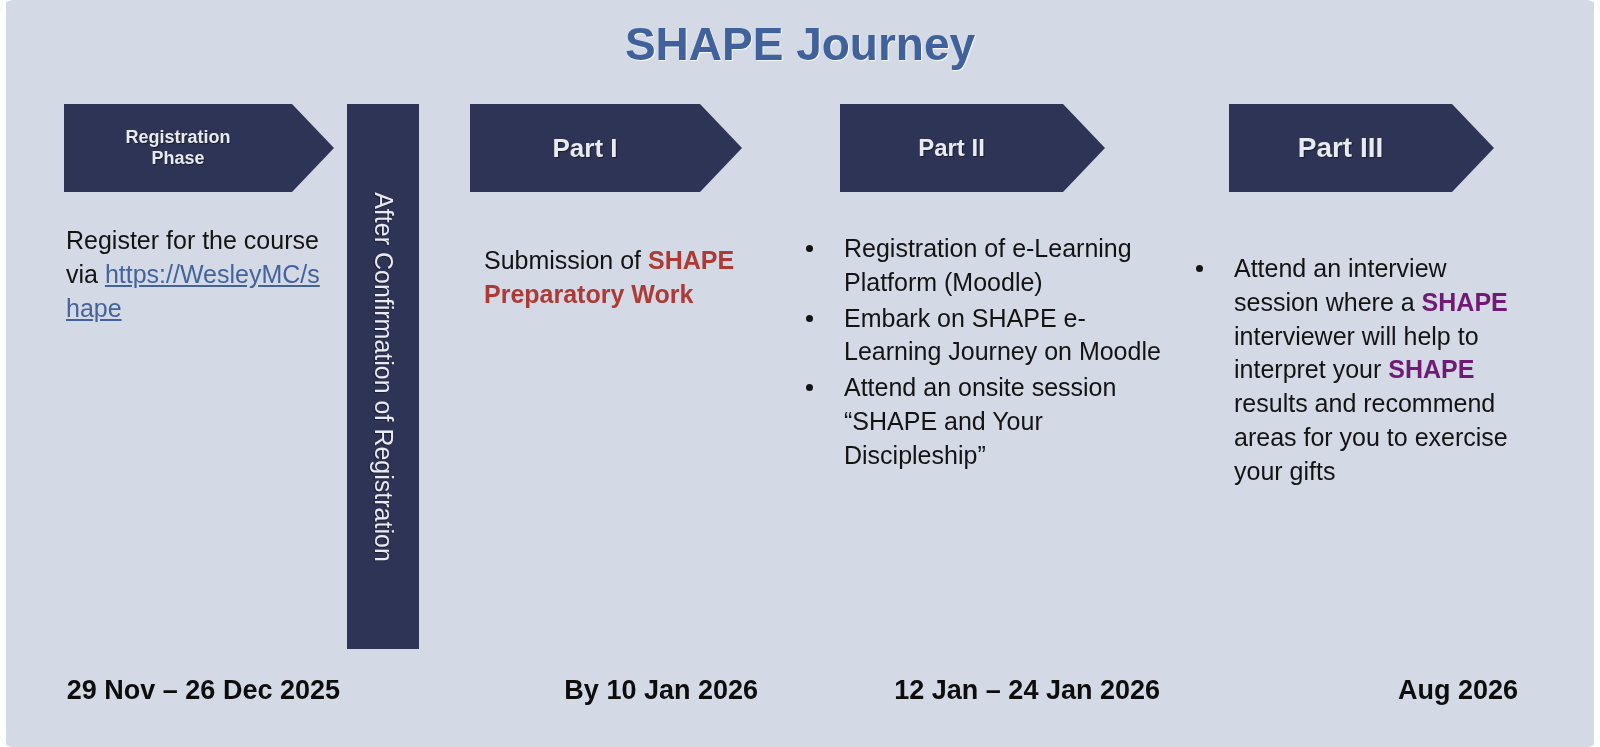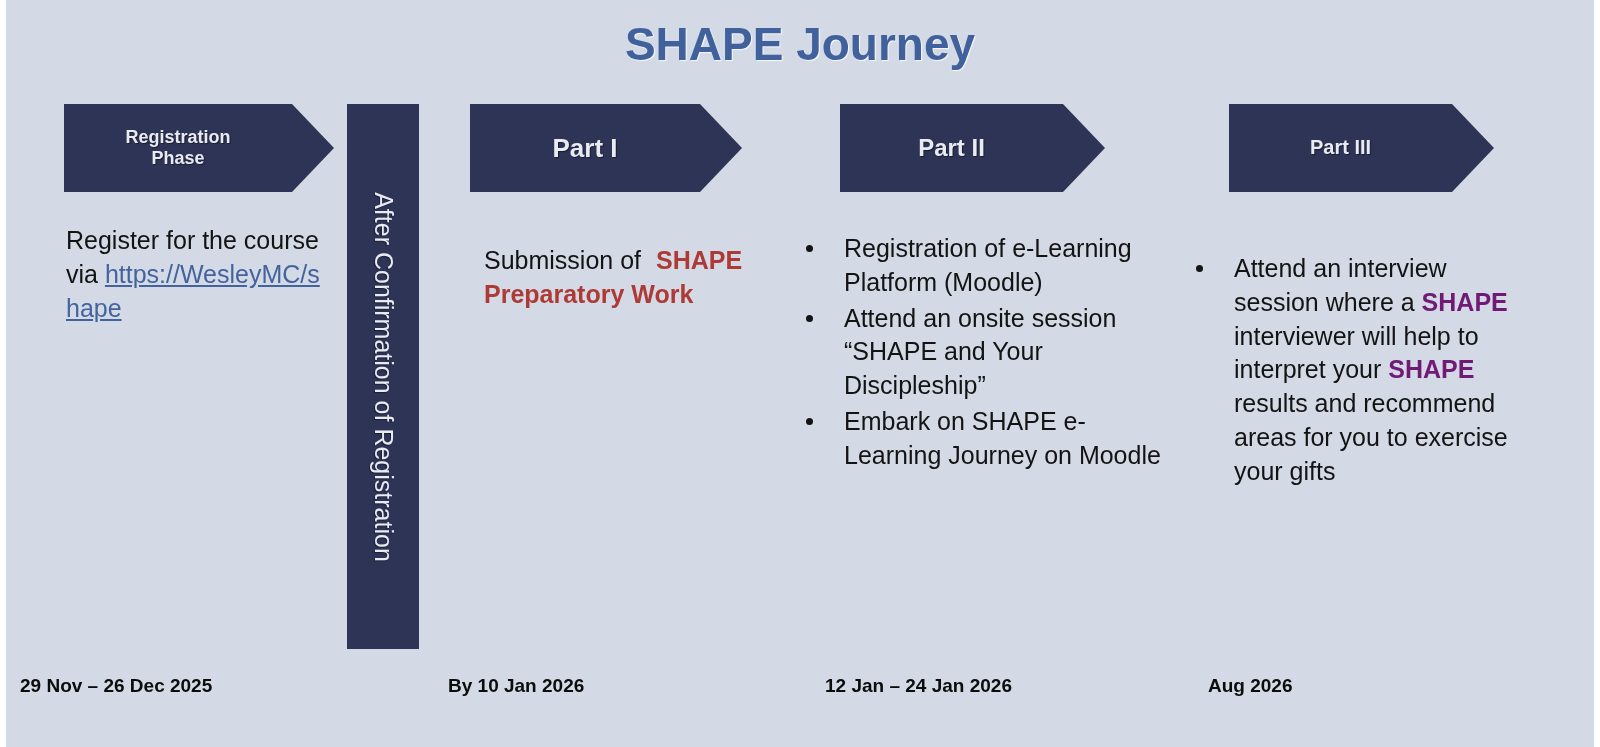--- a/index.html
+++ b/index.html
@@ -15,6 +15,7 @@
     overflow: hidden;
     font-family: "Liberation Sans", sans-serif;
     box-sizing: border-box;
+    border-radius: 14px;
   }
   
   .edge-gutter {

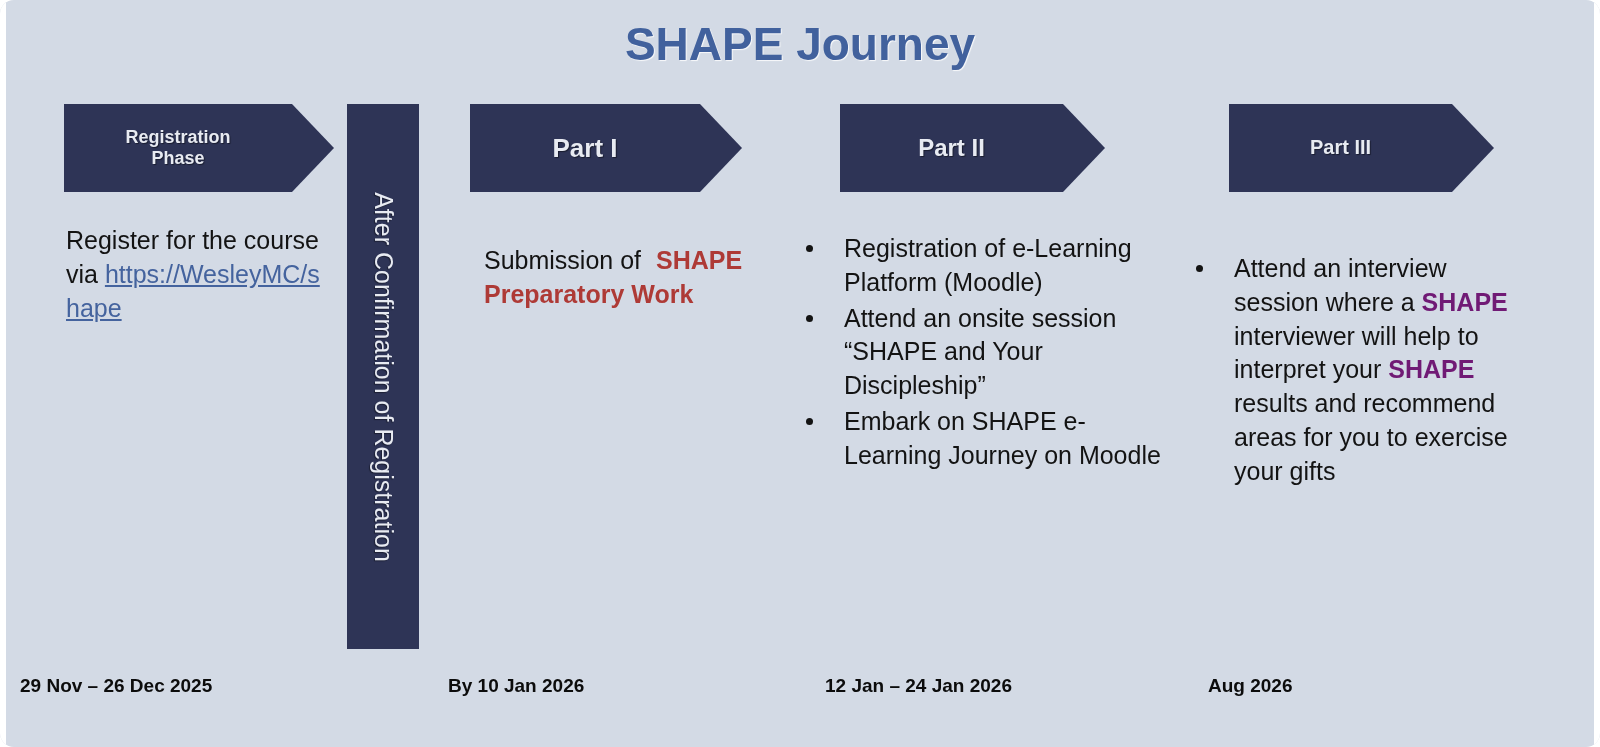--- a/index.html
+++ b/index.html
@@ -62,7 +62,7 @@
   #chev-reg   { left: 64px;   top: 104px; width: 270px; height: 88px;  font-size: 18px; }
   #chev-p1    { left: 470px;  top: 104px; width: 272px; height: 88px;  font-size: 26px; }
   #chev-p2    { left: 840px;  top: 104px; width: 265px; height: 88px;  font-size: 24px; }
-  #chev-p3    { left: 1229px; top: 104px; width: 265px; height: 88px;  font-size: 20px; }
+  #chev-p3    { left: 1229px; top: 104px; width: 265px; height: 88px;  font-size: 28px; }
 
   
   #vband {

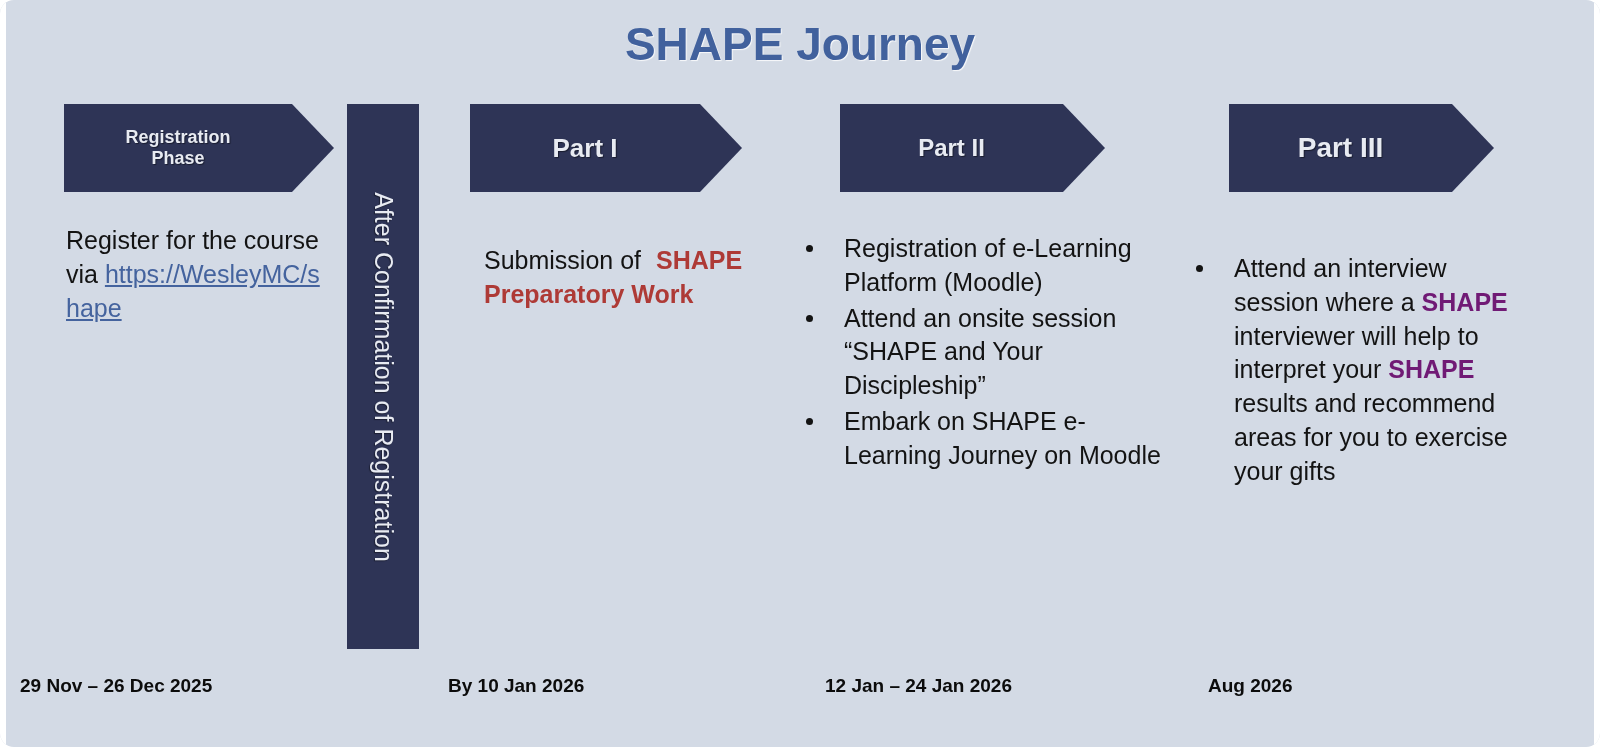--- a/index.html
+++ b/index.html
@@ -121,7 +121,7 @@
     border-radius: 50%;
     background: #131313;
   }
-  .red  { color: #ae3a36; font-weight: bold; margin-left: 8px; }
+  .red  { color: #ae3a36; font-weight: bold; }
   .bk   { color: #701a75; font-weight: bold; }
 
   

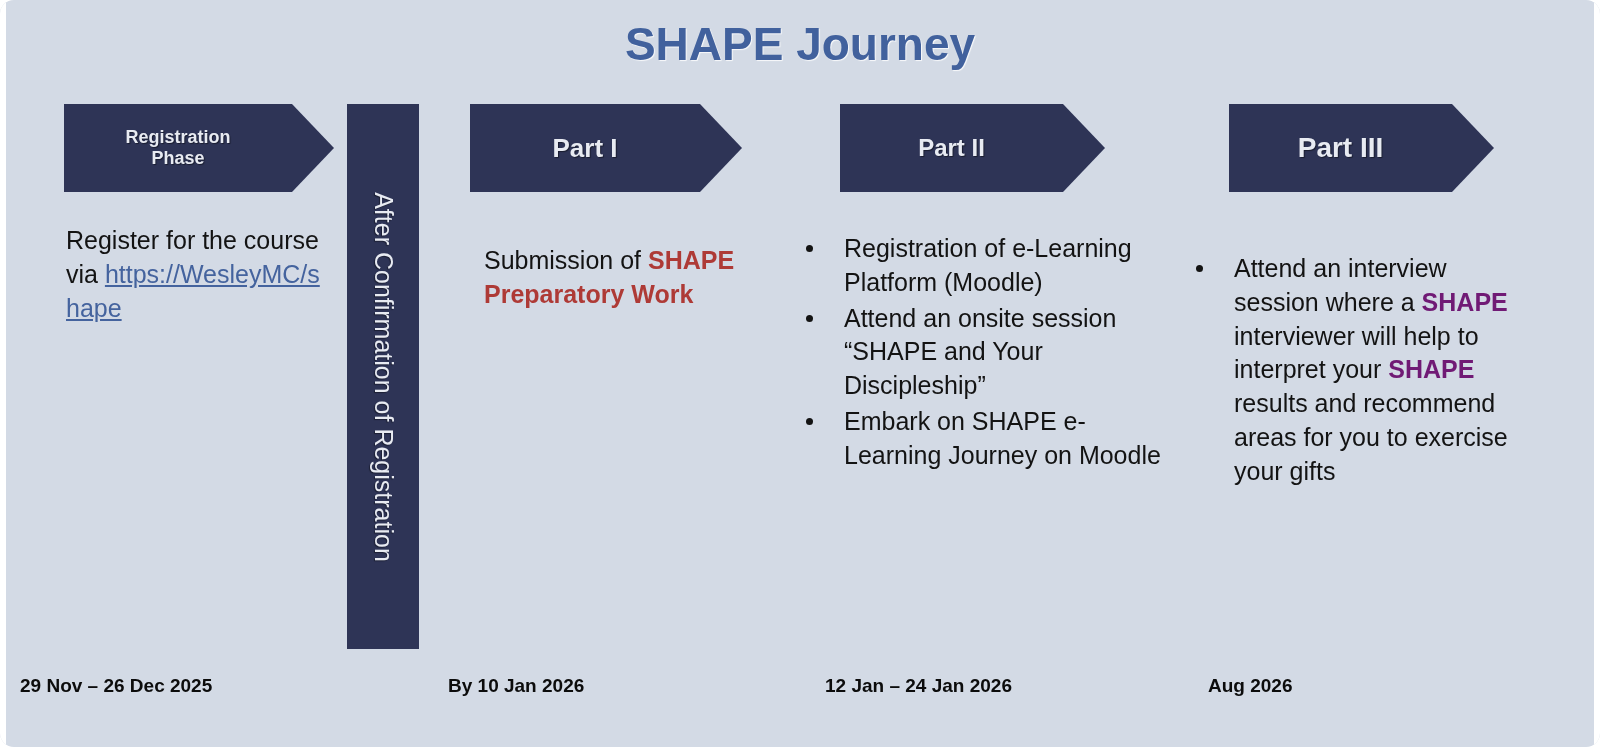--- a/index.html
+++ b/index.html
@@ -188,11 +188,11 @@
       </li>
       <li>
         <span class="dot"></span>
+        <span>Embark on SHAPE e-Learning Journey on Moodle</span>
+      </li>
+      <li>
+        <span class="dot"></span>
         <span>Attend an onsite session “SHAPE and Your Discipleship”</span>
-      </li>
-      <li>
-        <span class="dot"></span>
-        <span>Embark on SHAPE e-Learning Journey on Moodle</span>
       </li>
     </ul>
   </div>

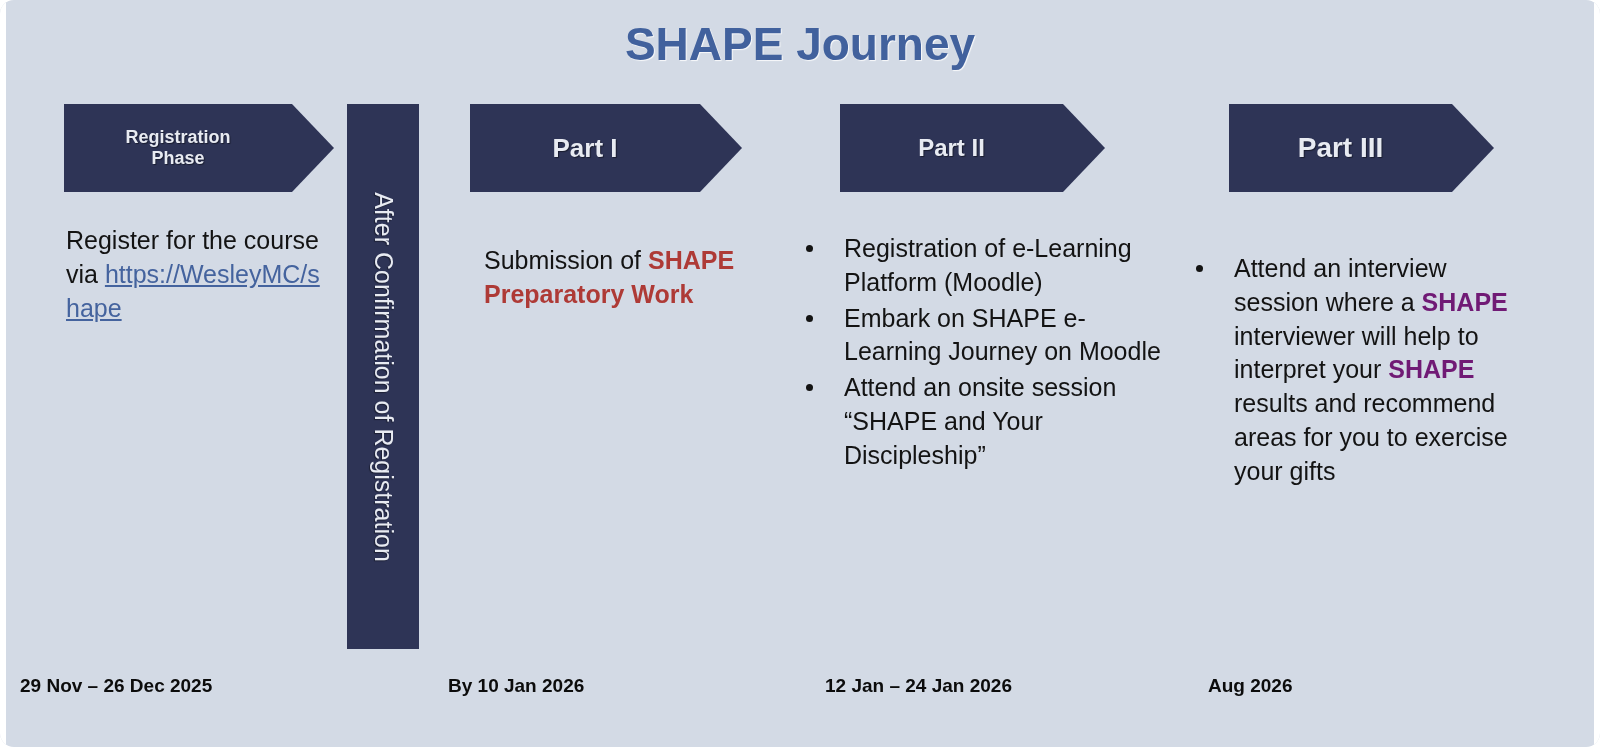--- a/index.html
+++ b/index.html
@@ -128,11 +128,11 @@
   .date {
     position: absolute;
     top: 675px;
-    font-size: 19px;
+    font-size: 27px;
     font-weight: bold;
     color: #0c0c0c;
     white-space: nowrap;
-    text-align: left;
+    text-align: right;
   }
   #date-0 { left: 20px;   width: 320px; }
   #date-1 { left: 448px;  width: 310px; }

